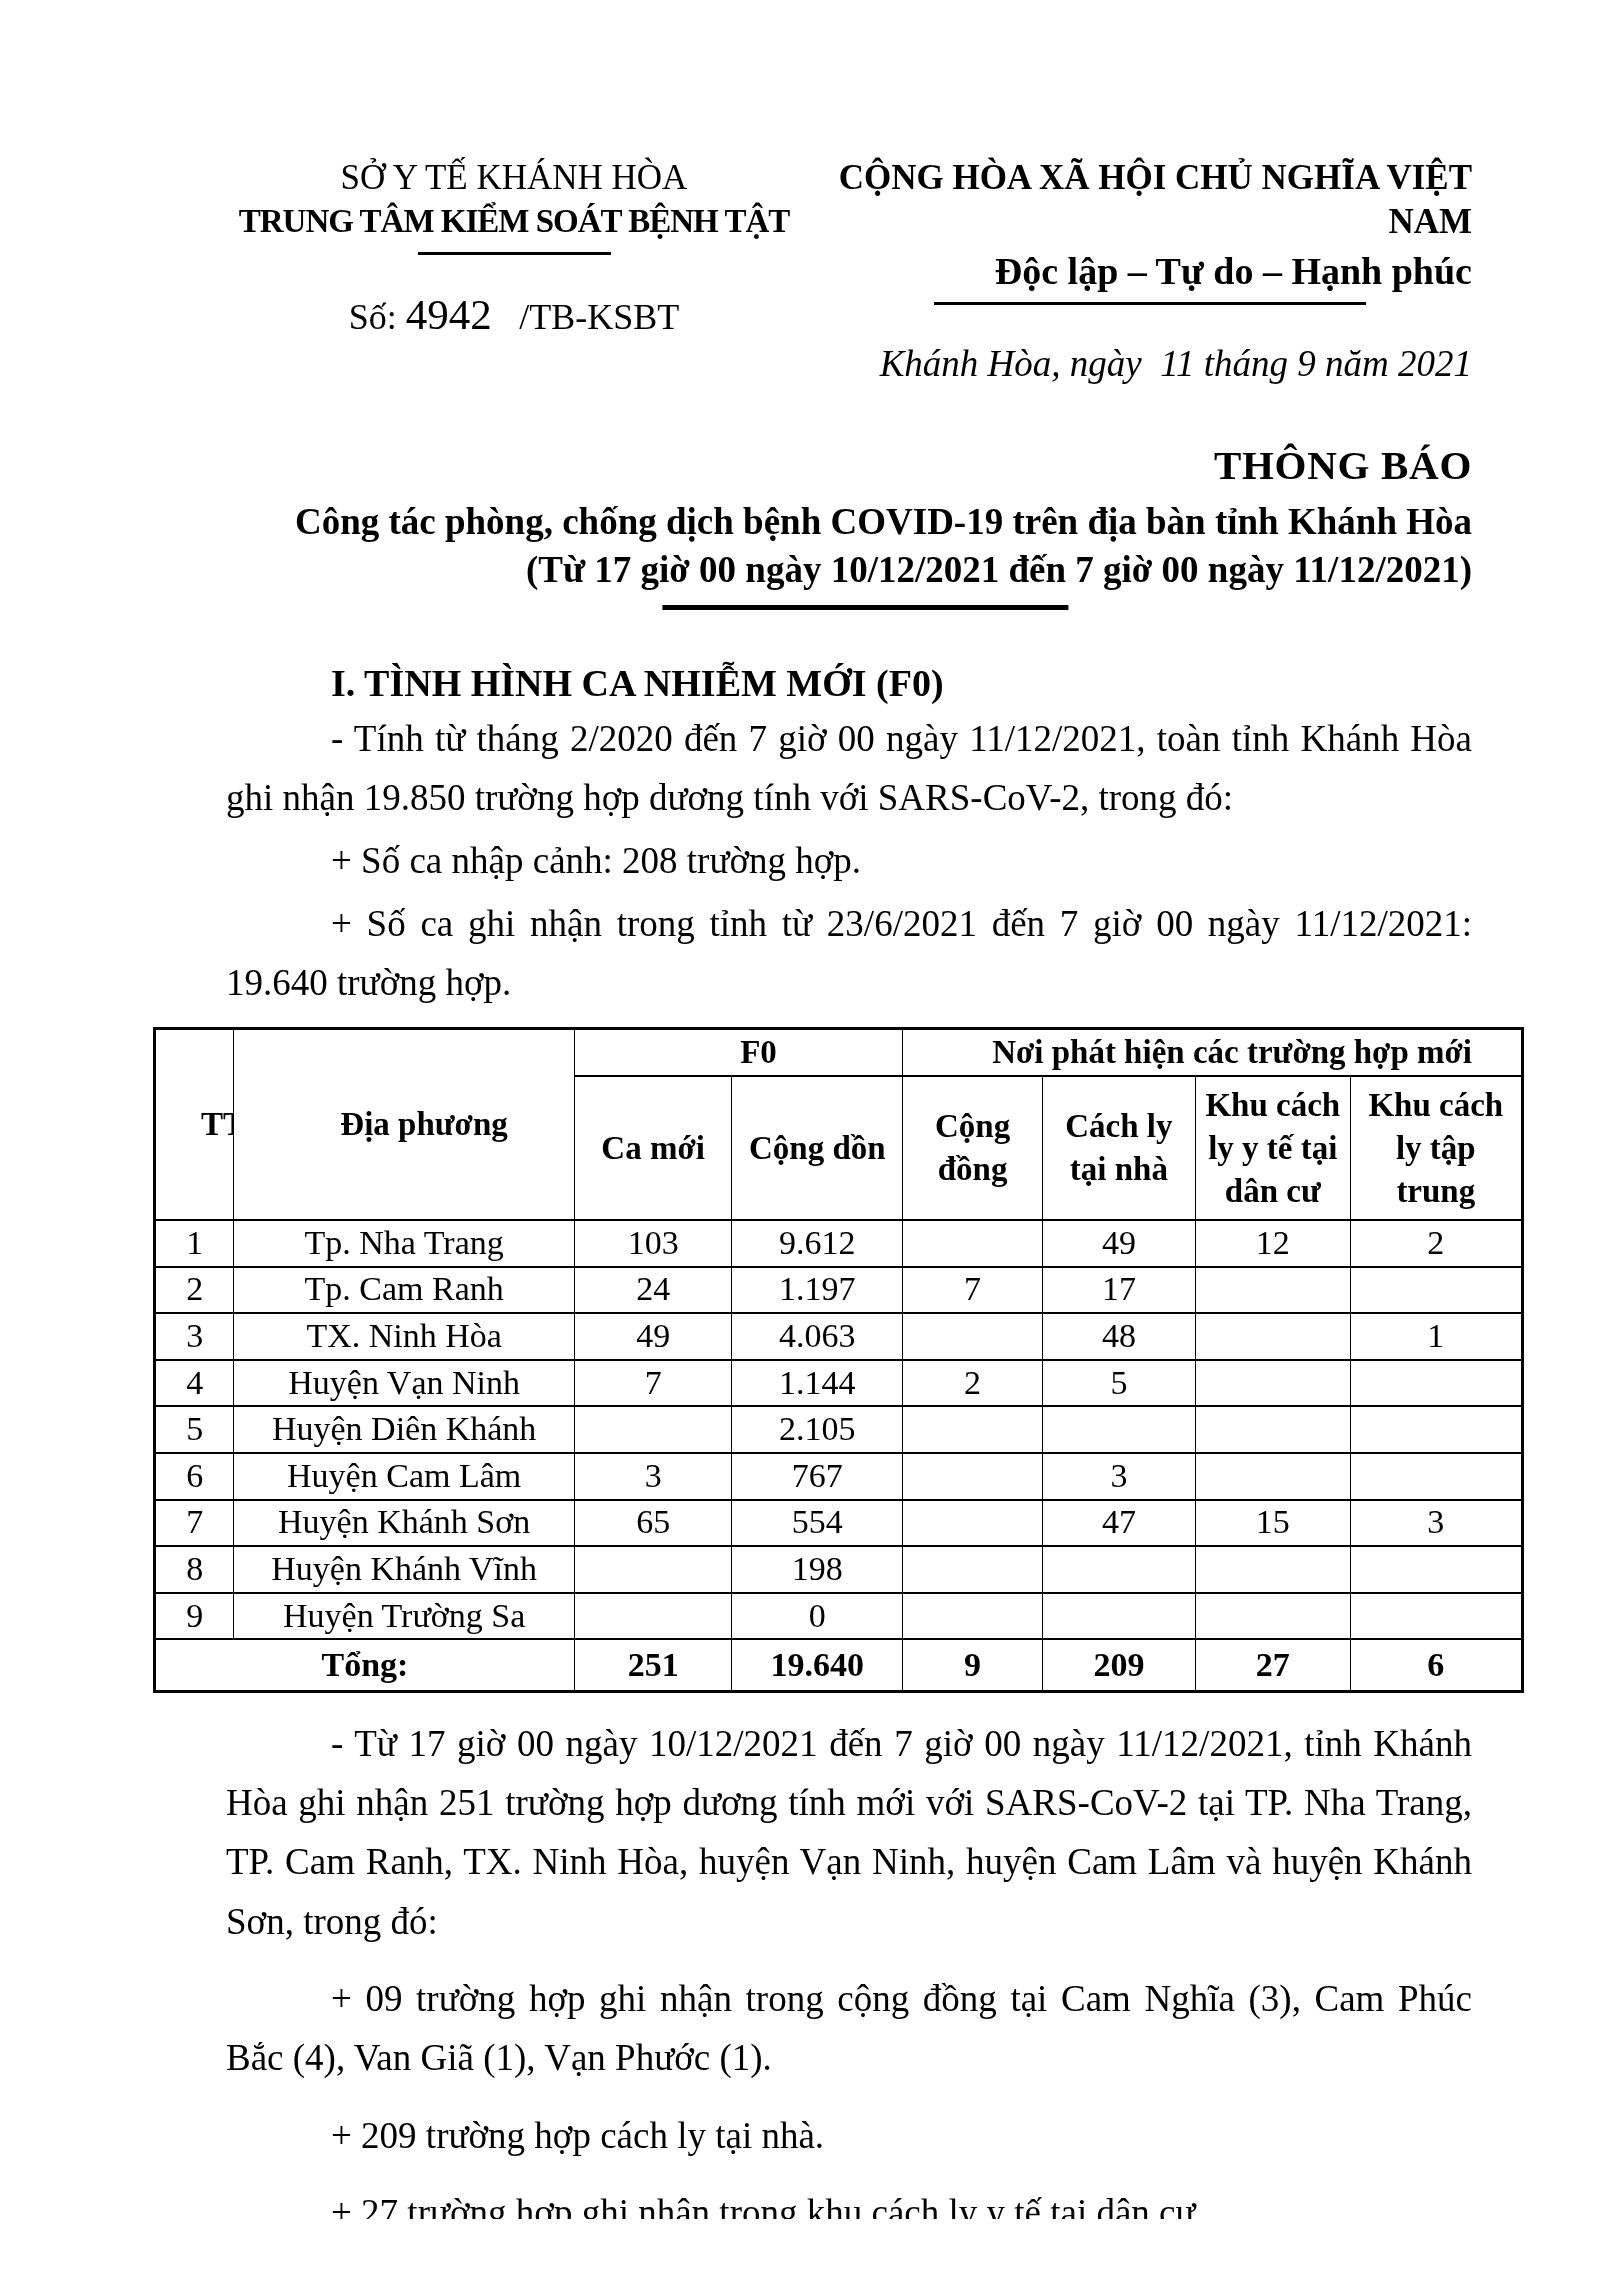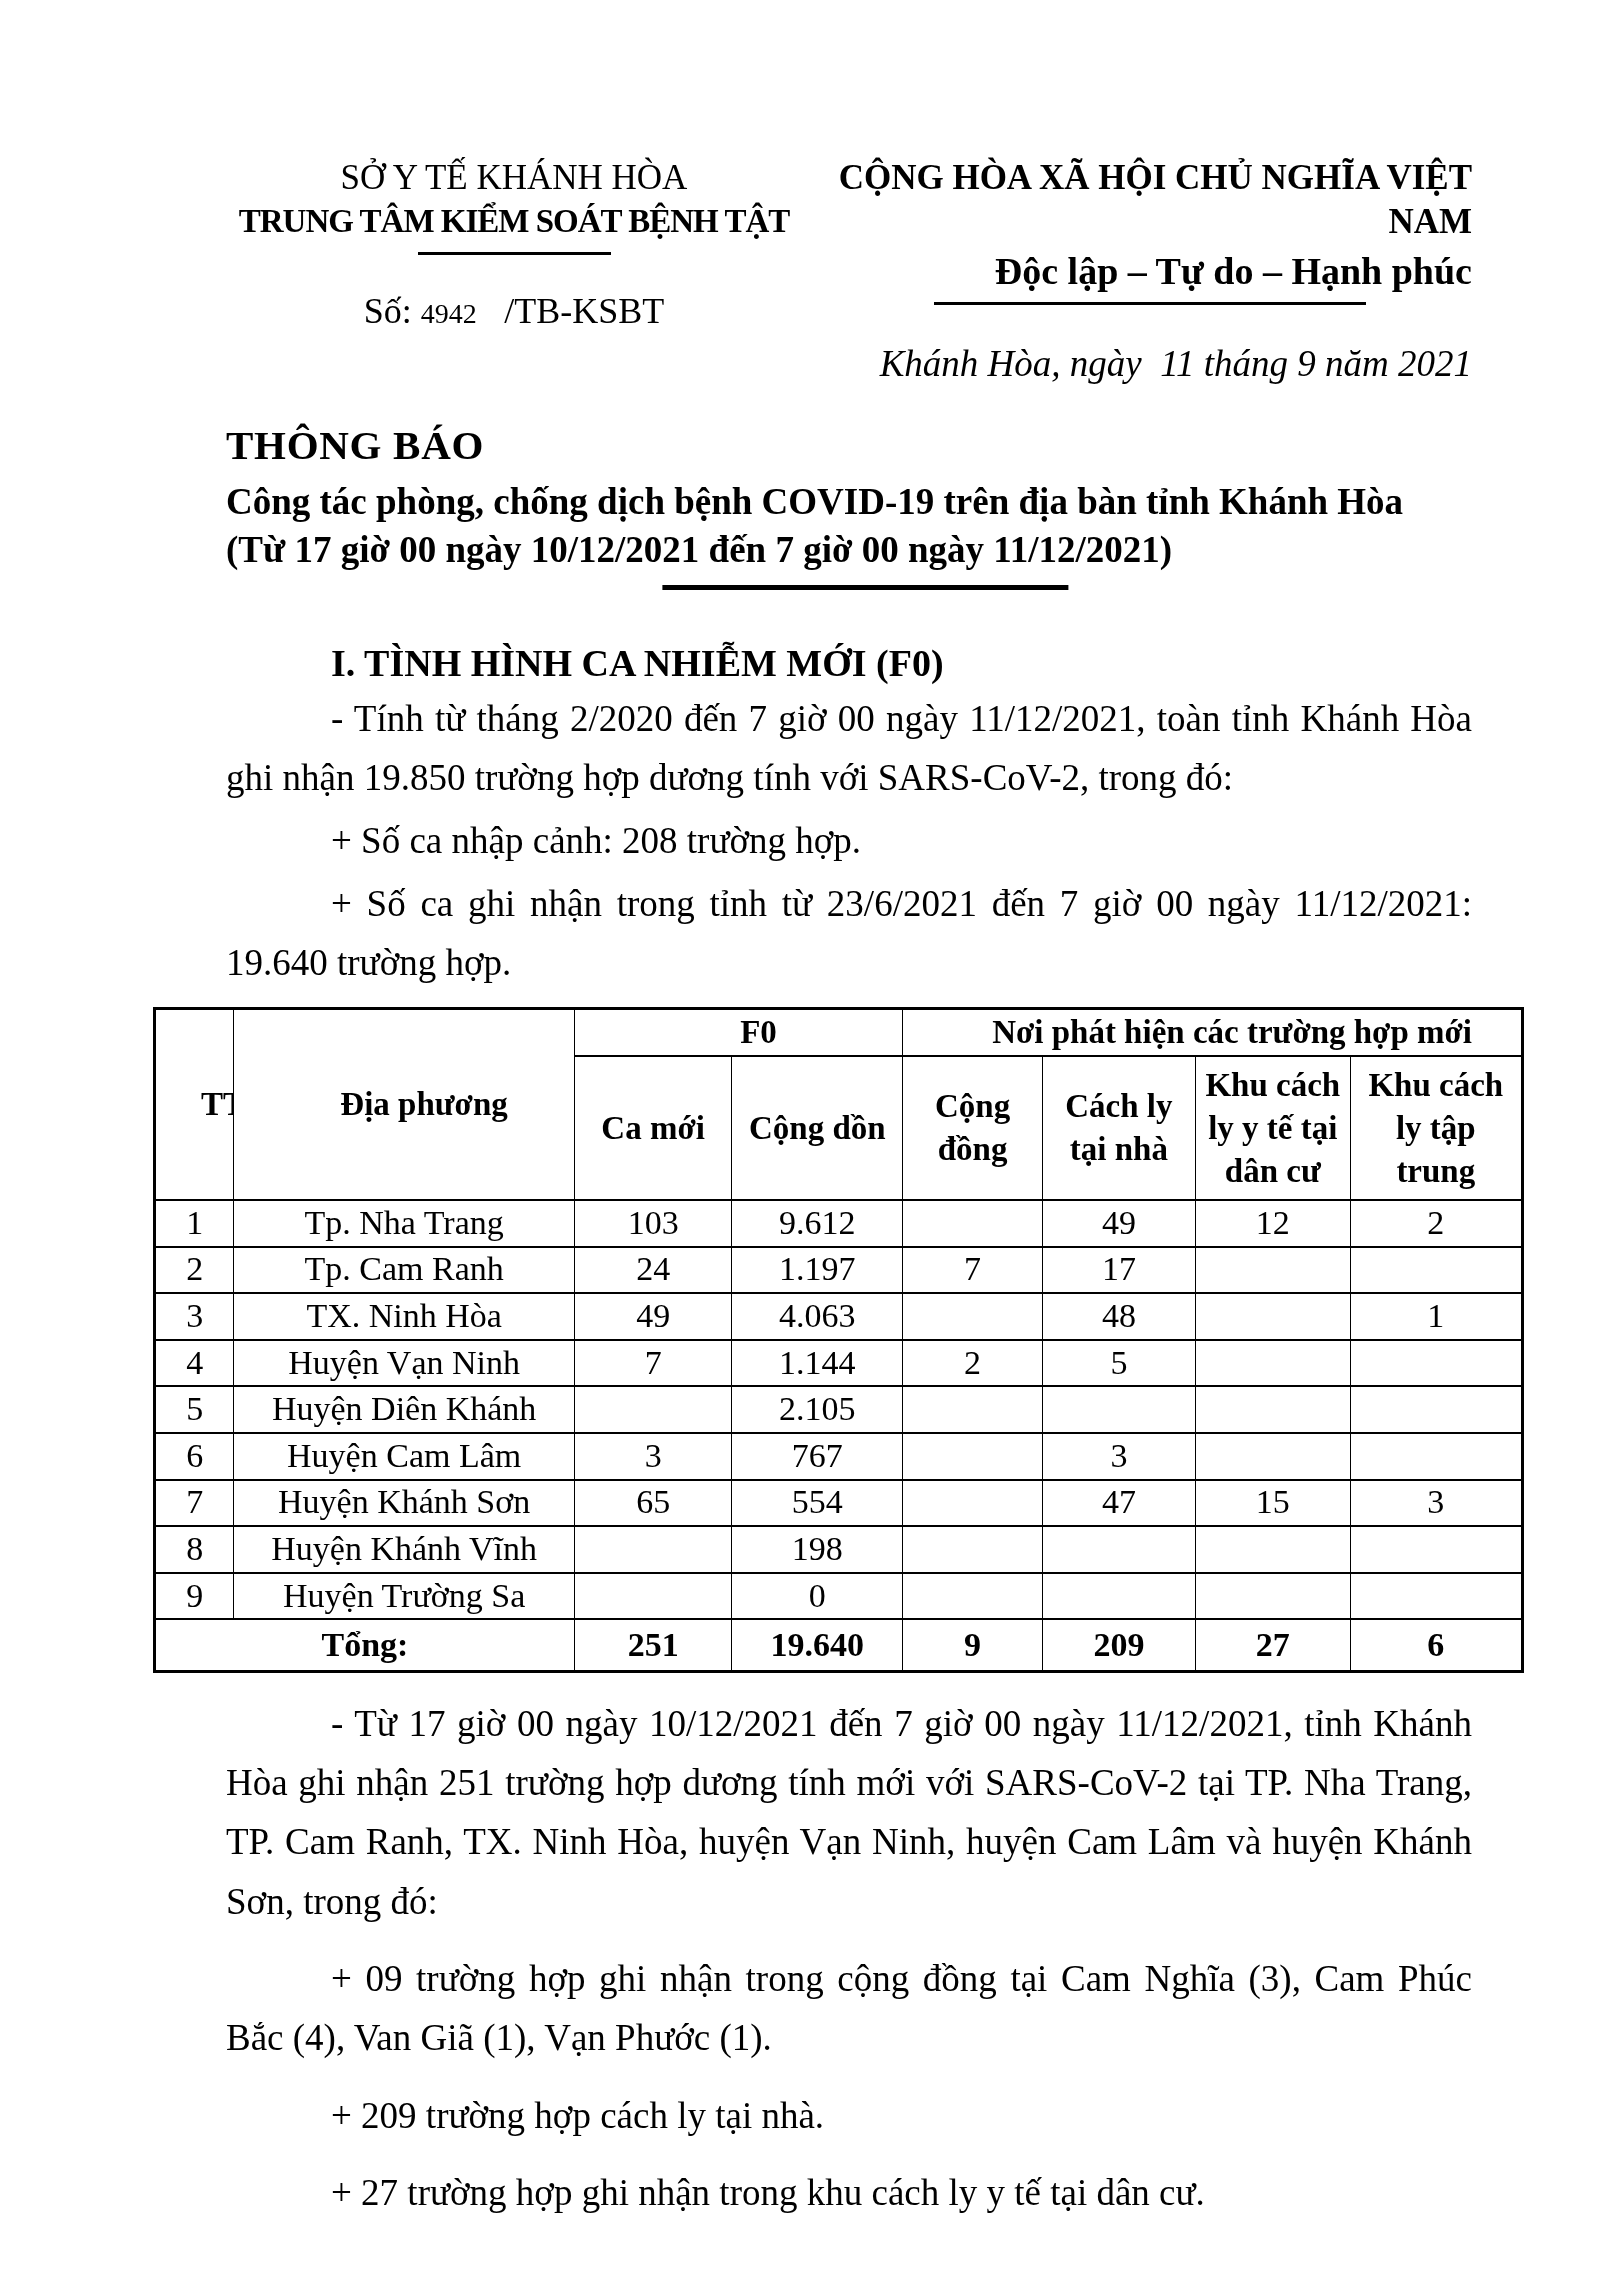--- a/index.html
+++ b/index.html
@@ -24,7 +24,7 @@
   .rule-left{width:193px;}
   .rule-right{width:432px;}
   .so-line{margin-top:35px;font-size:36px;white-space:nowrap;}
-  .so-num{font-size:28px;margin-left:9px;}
+  .so-num{font-size:43px;margin-left:9px;}
   .so-suffix{margin-left:27.5px;}
   .date-line{margin-top:37px;font-size:37px;font-style:italic;white-space:pre-wrap;}
   

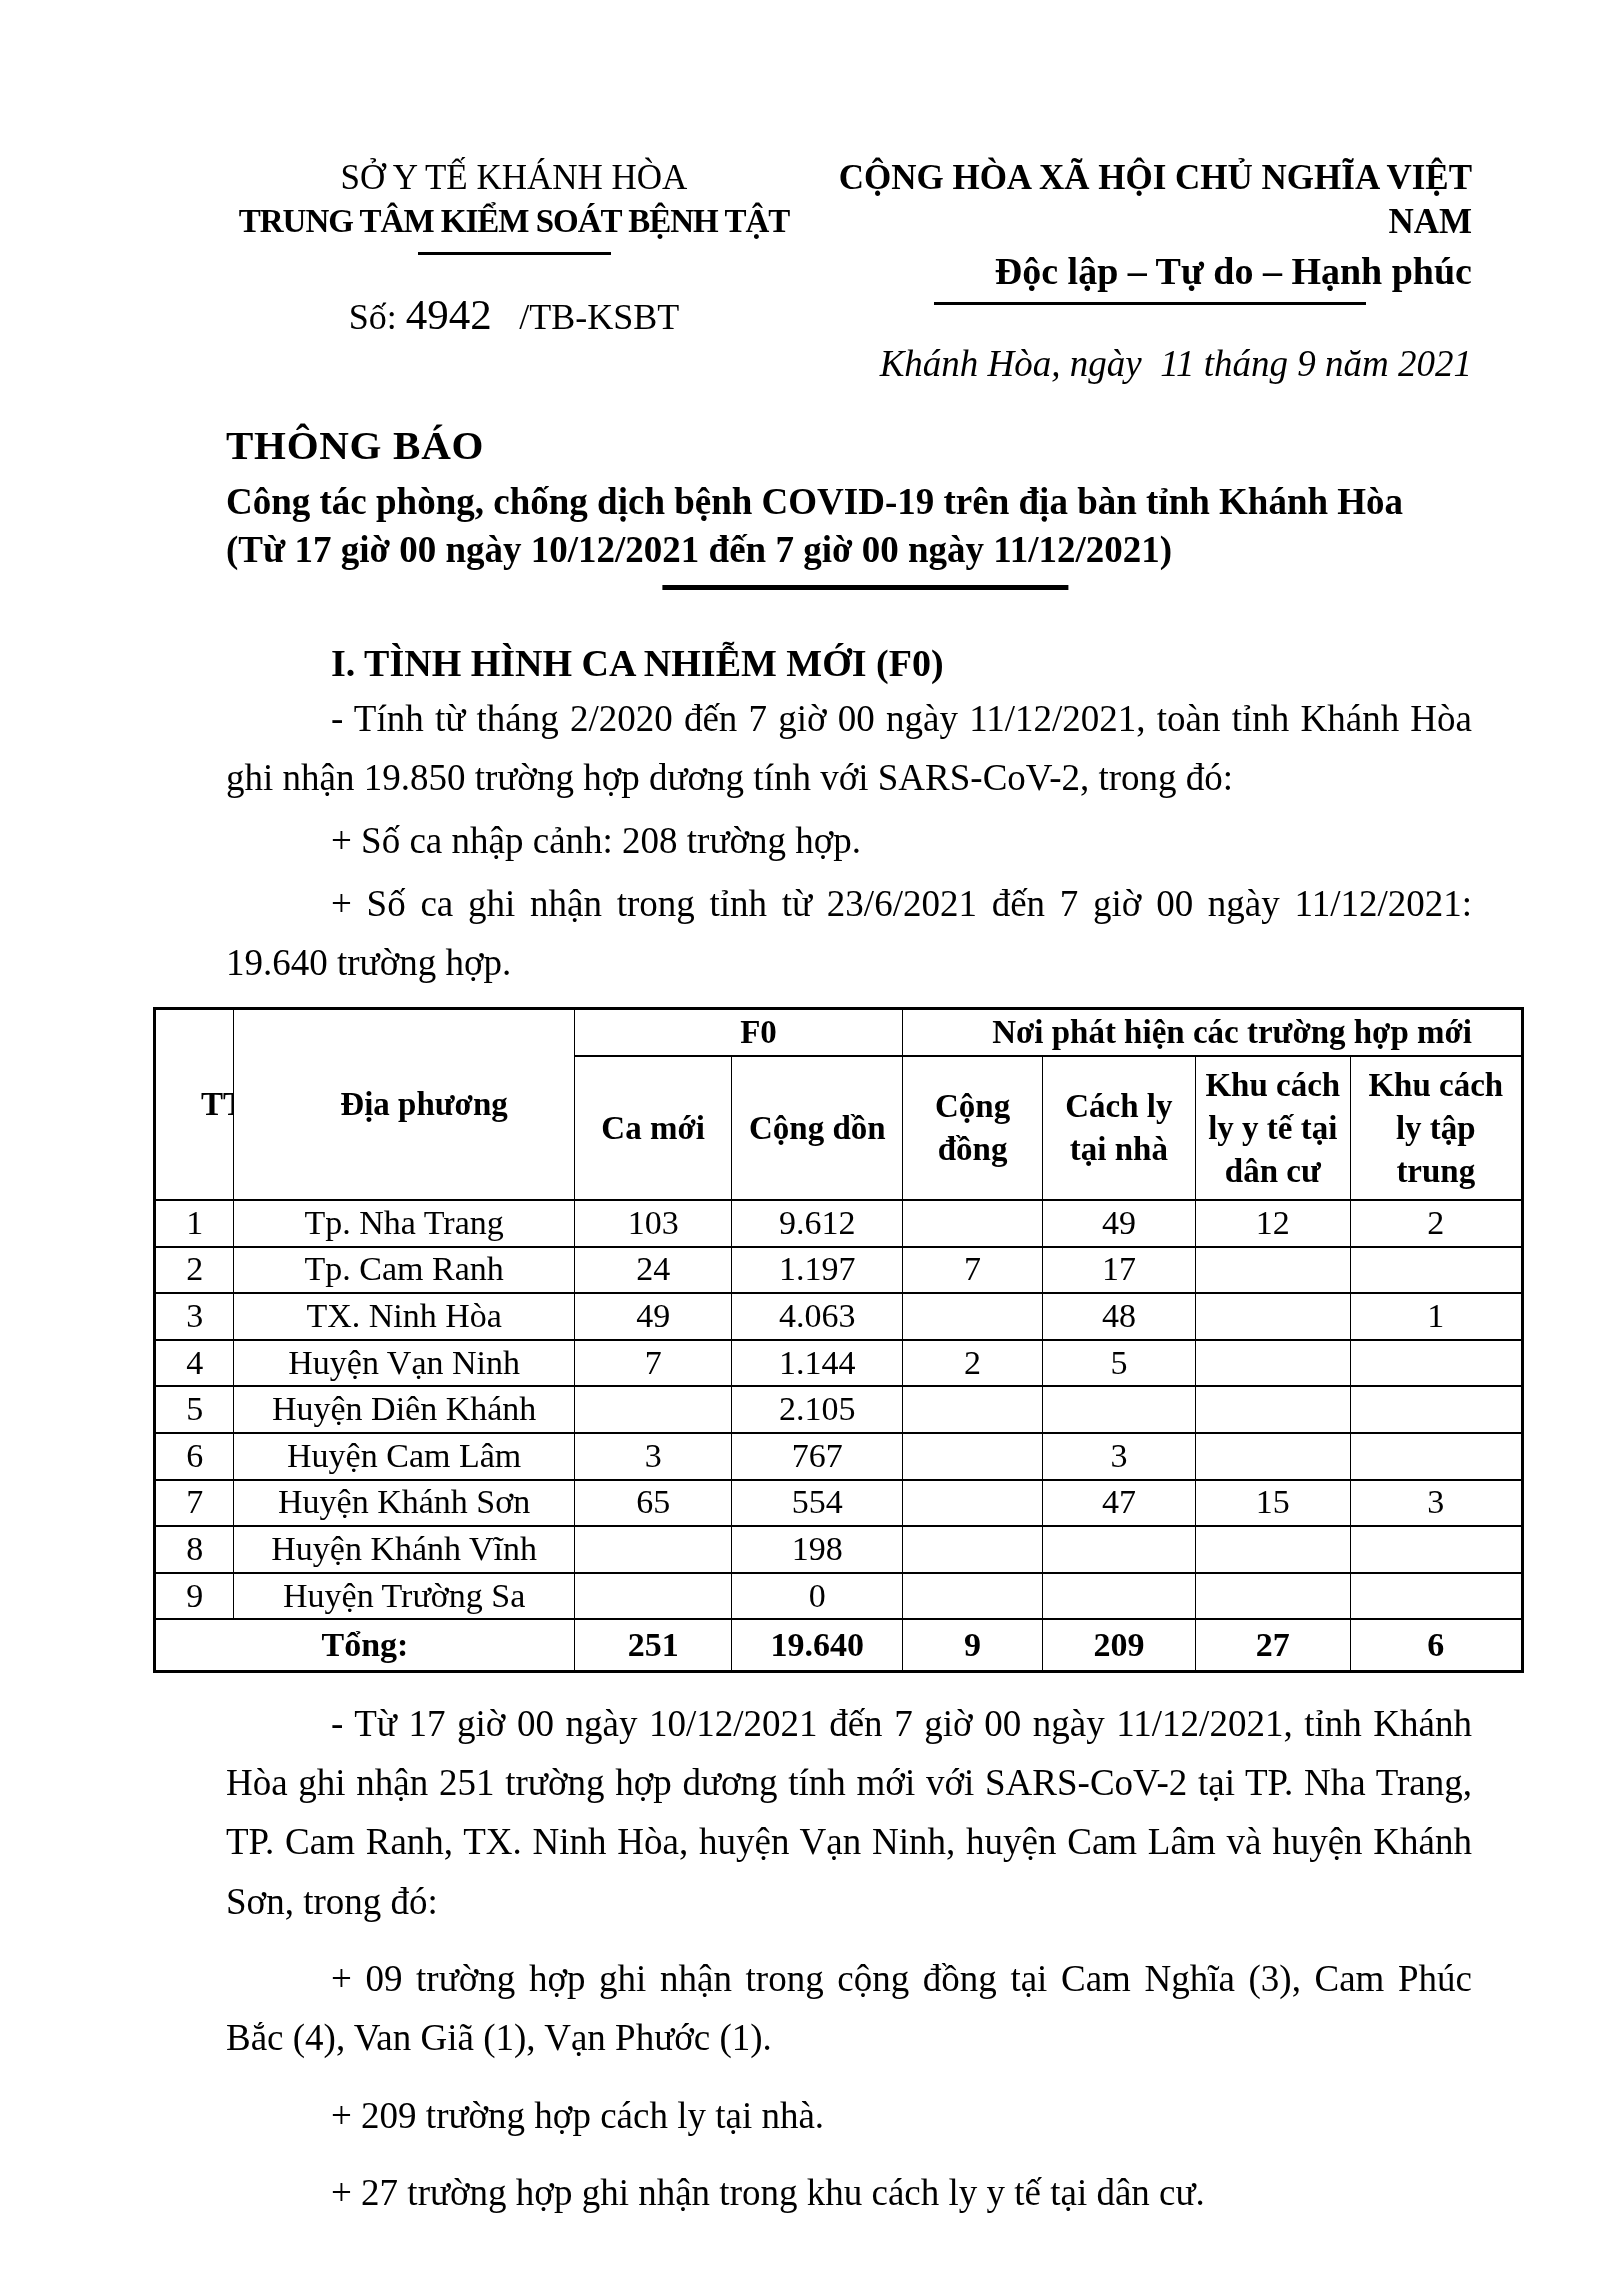--- a/index.html
+++ b/index.html
@@ -28,7 +28,7 @@
   .so-suffix{margin-left:27.5px;}
   .date-line{margin-top:37px;font-size:37px;font-style:italic;white-space:pre-wrap;}
   
-  .title-block{margin-top:36px;text-align:left;}
+  .title-block{margin-top:56px;text-align:right;}
   .title1{font-size:41px;font-weight:bold;letter-spacing:0.7px;}
   .title2{font-size:37px;font-weight:bold;margin-top:10.5px;}
   .title3{font-size:37px;font-weight:bold;margin-top:5.2px;}

